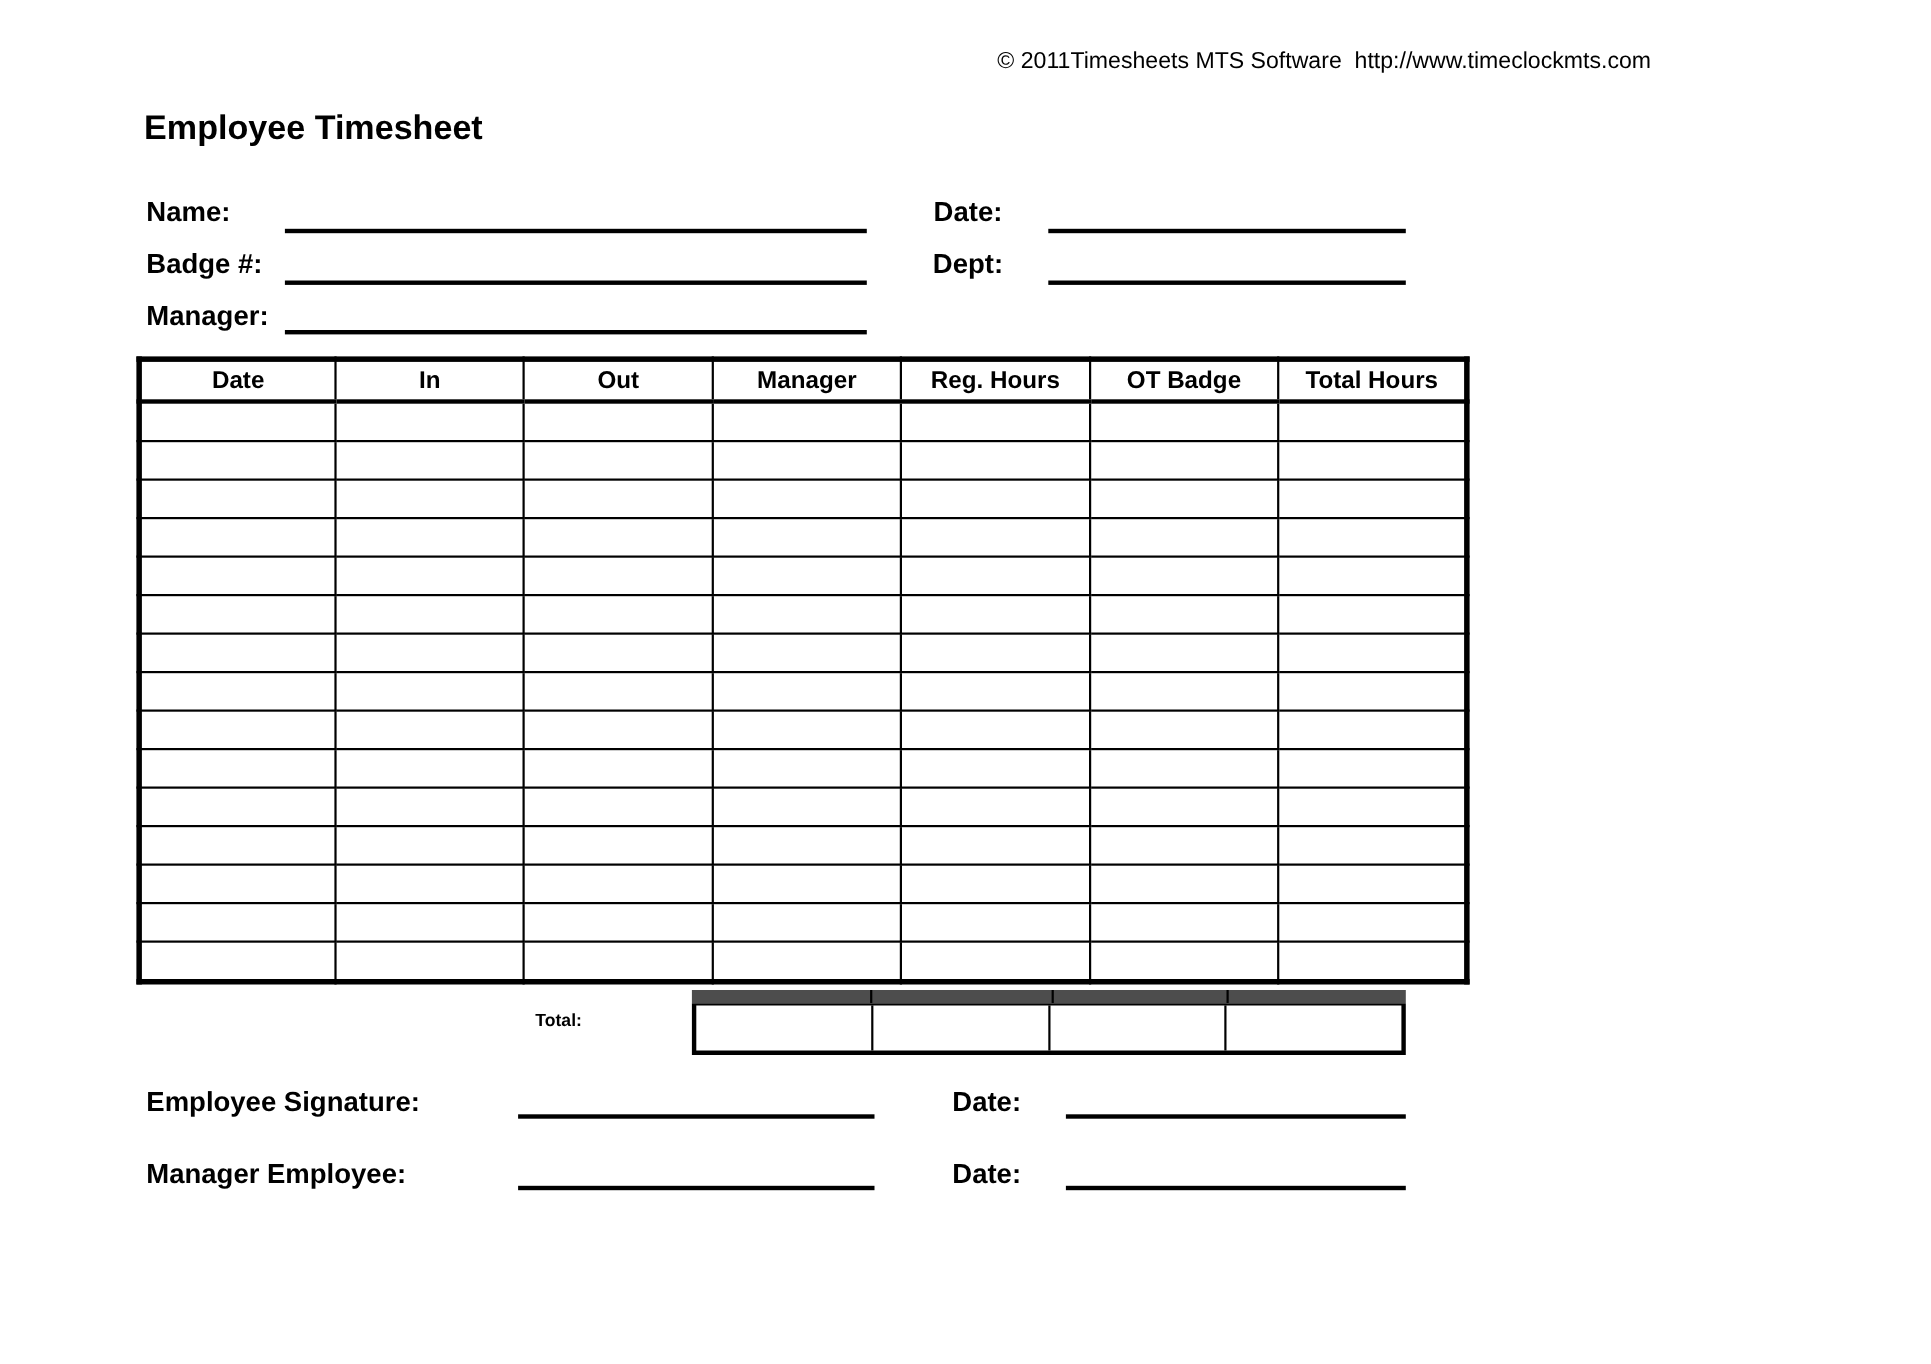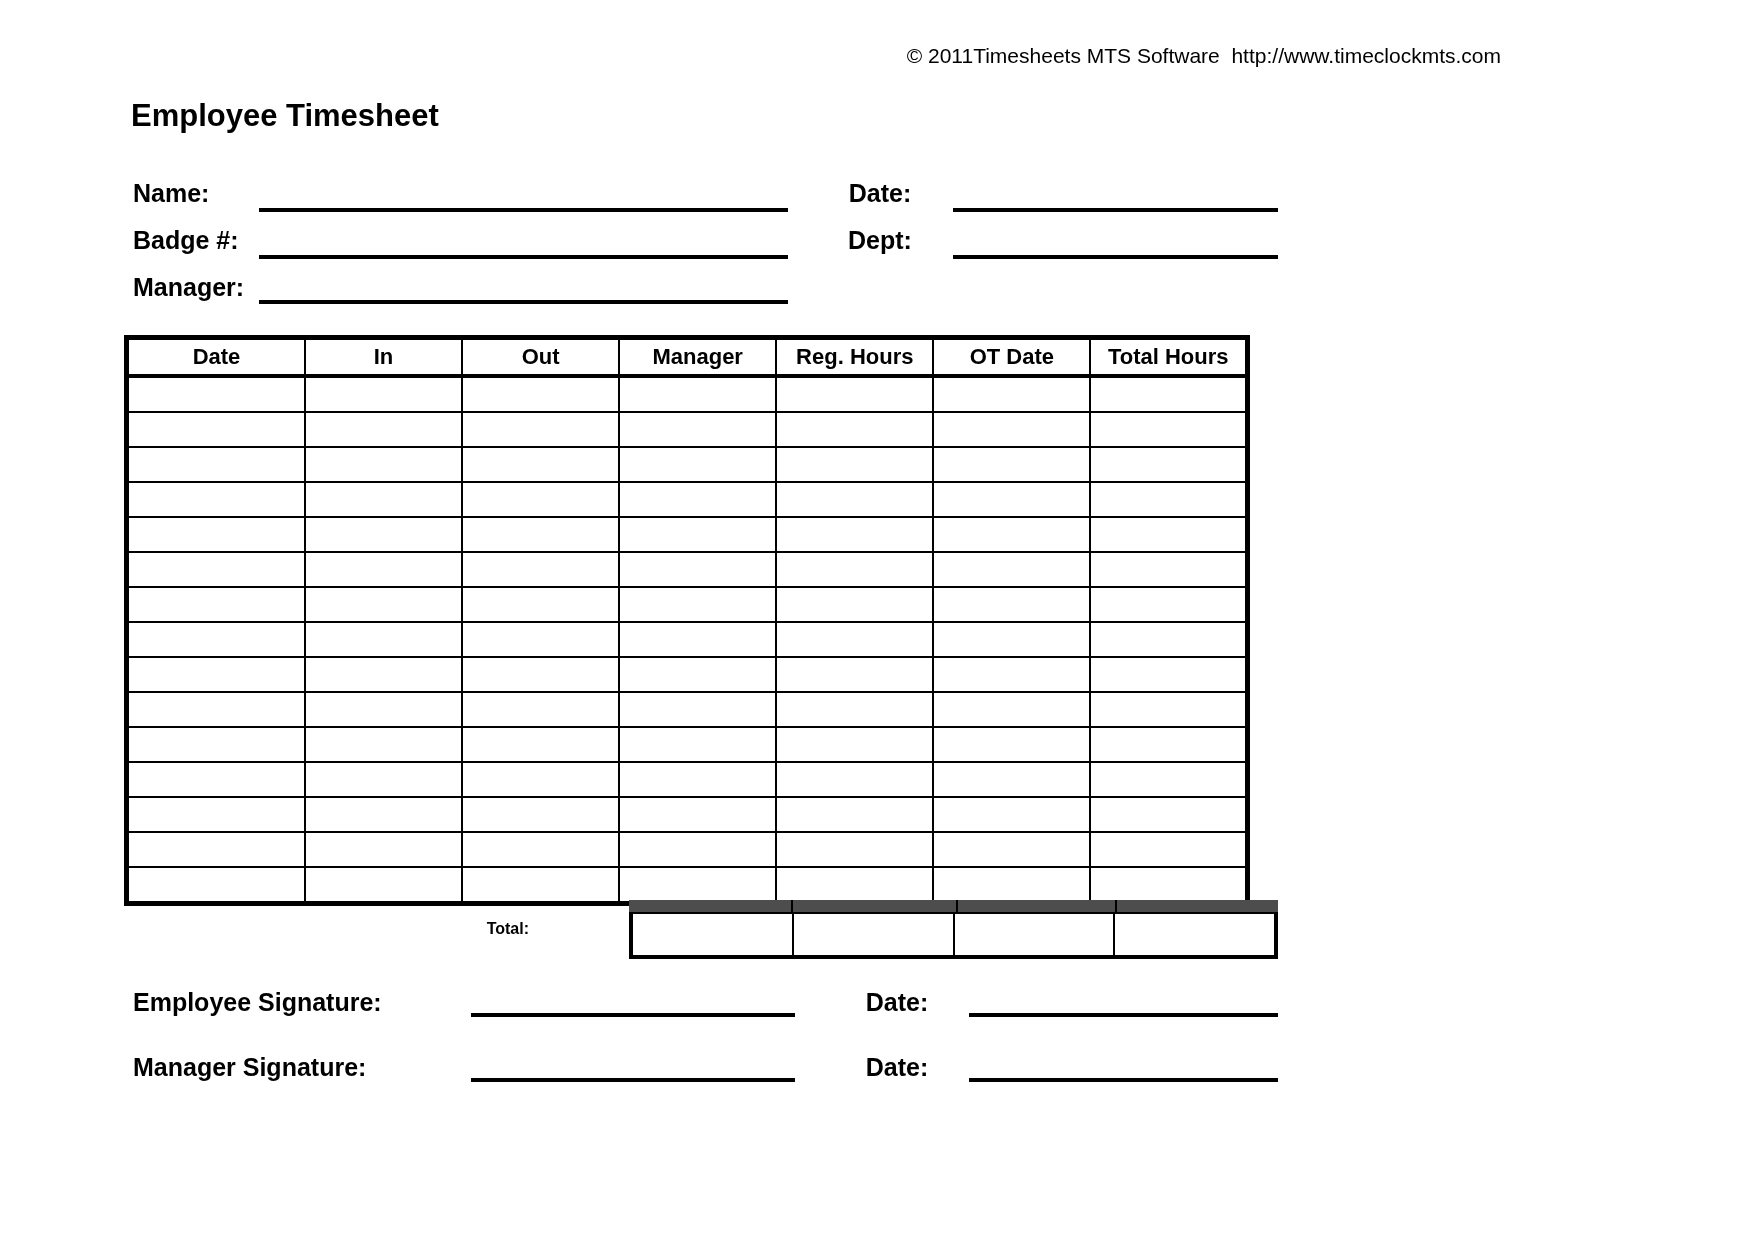--- a/index.html
+++ b/index.html
@@ -21,7 +21,7 @@
     position:absolute;height:0;border-bottom:4px solid #000;
   }
   
-  .sheet-table-wrap{position:absolute;left:93px;top:335px;width:1126px;}
+  .sheet-table-wrap{position:absolute;left:93px;top:324px;width:1212px;}
   table.sheet{
     width:100%;border-collapse:collapse;table-layout:fixed;
     border:5px solid #000;

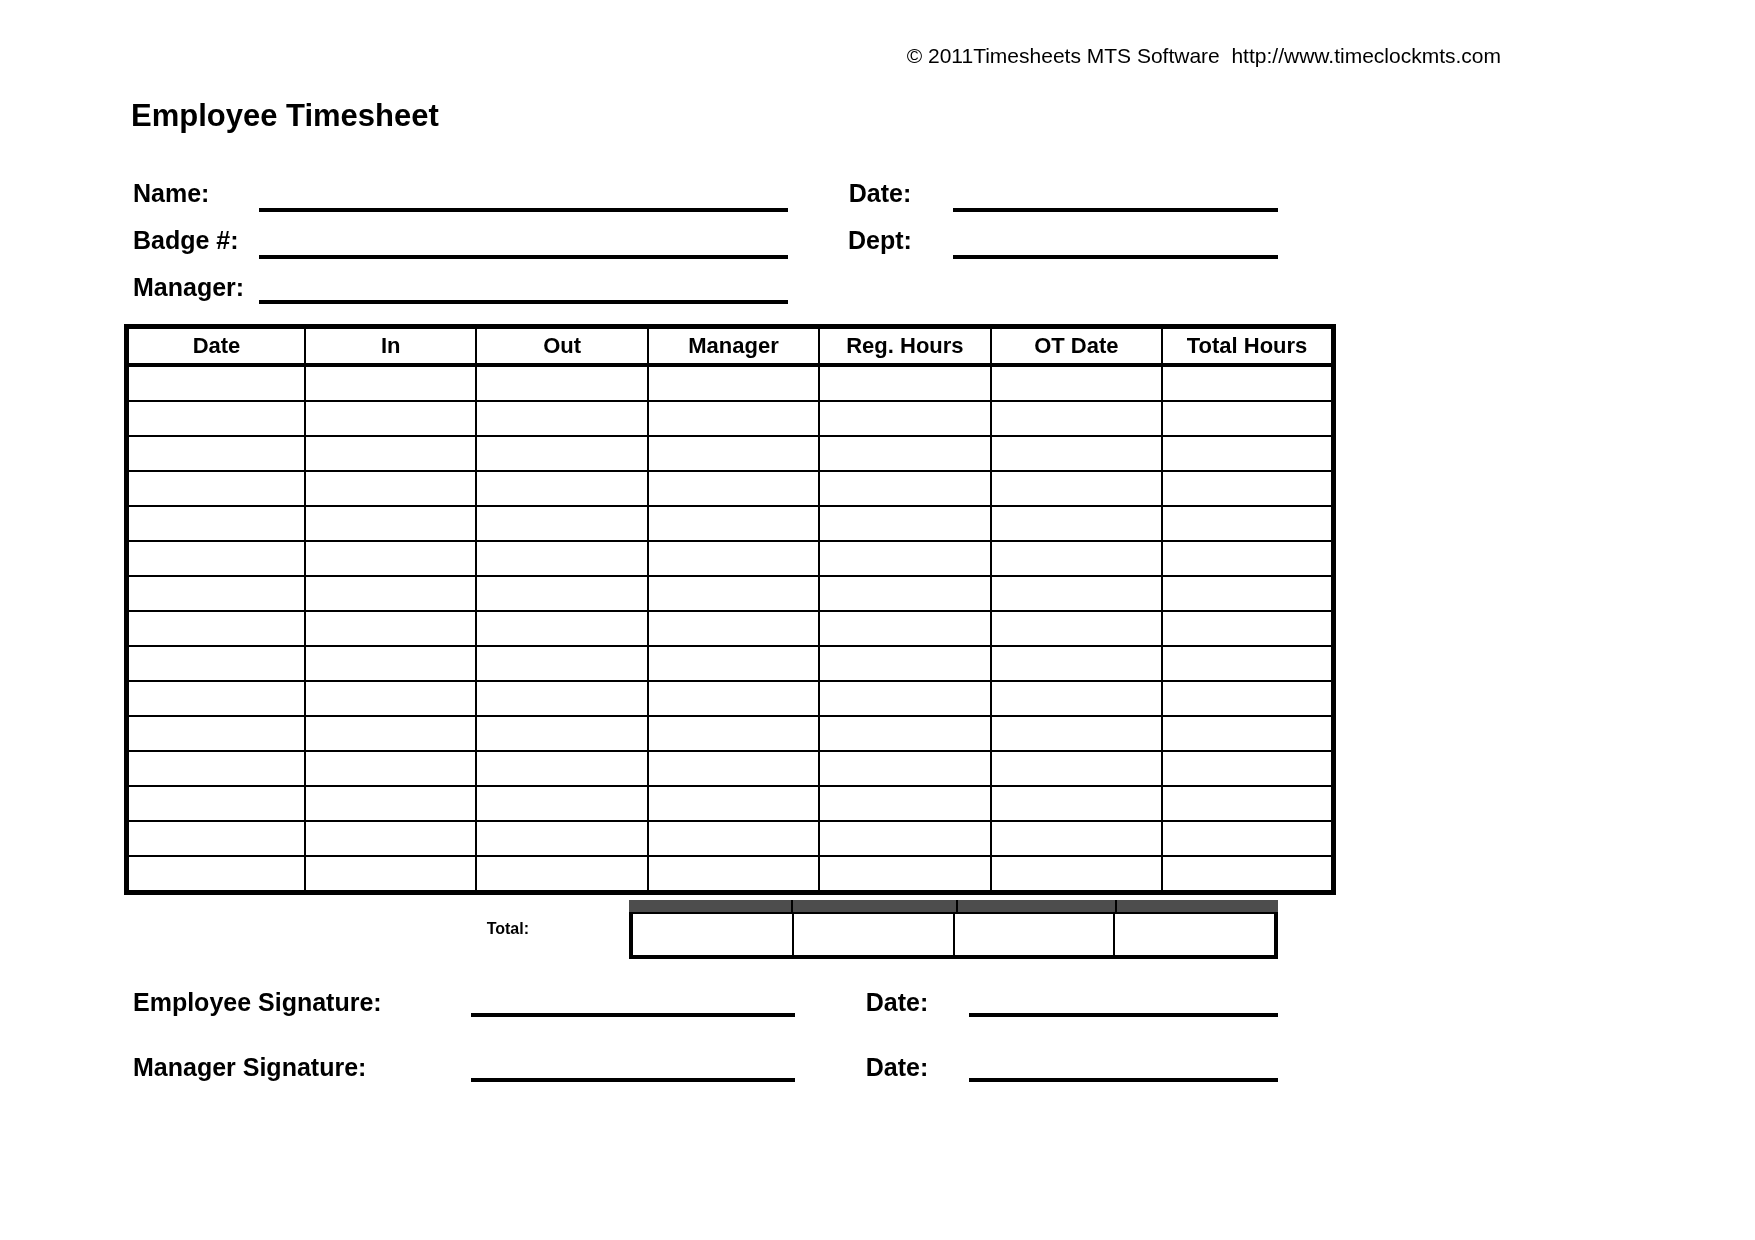--- a/index.html
+++ b/index.html
@@ -87,7 +87,7 @@
             <th>Out</th>
             <th>Manager</th>
             <th>Reg. Hours</th>
-            <th>OT Date</th>
+            <th>OT Badge</th>
             <th>Total Hours</th>
           </tr>
       </thead>

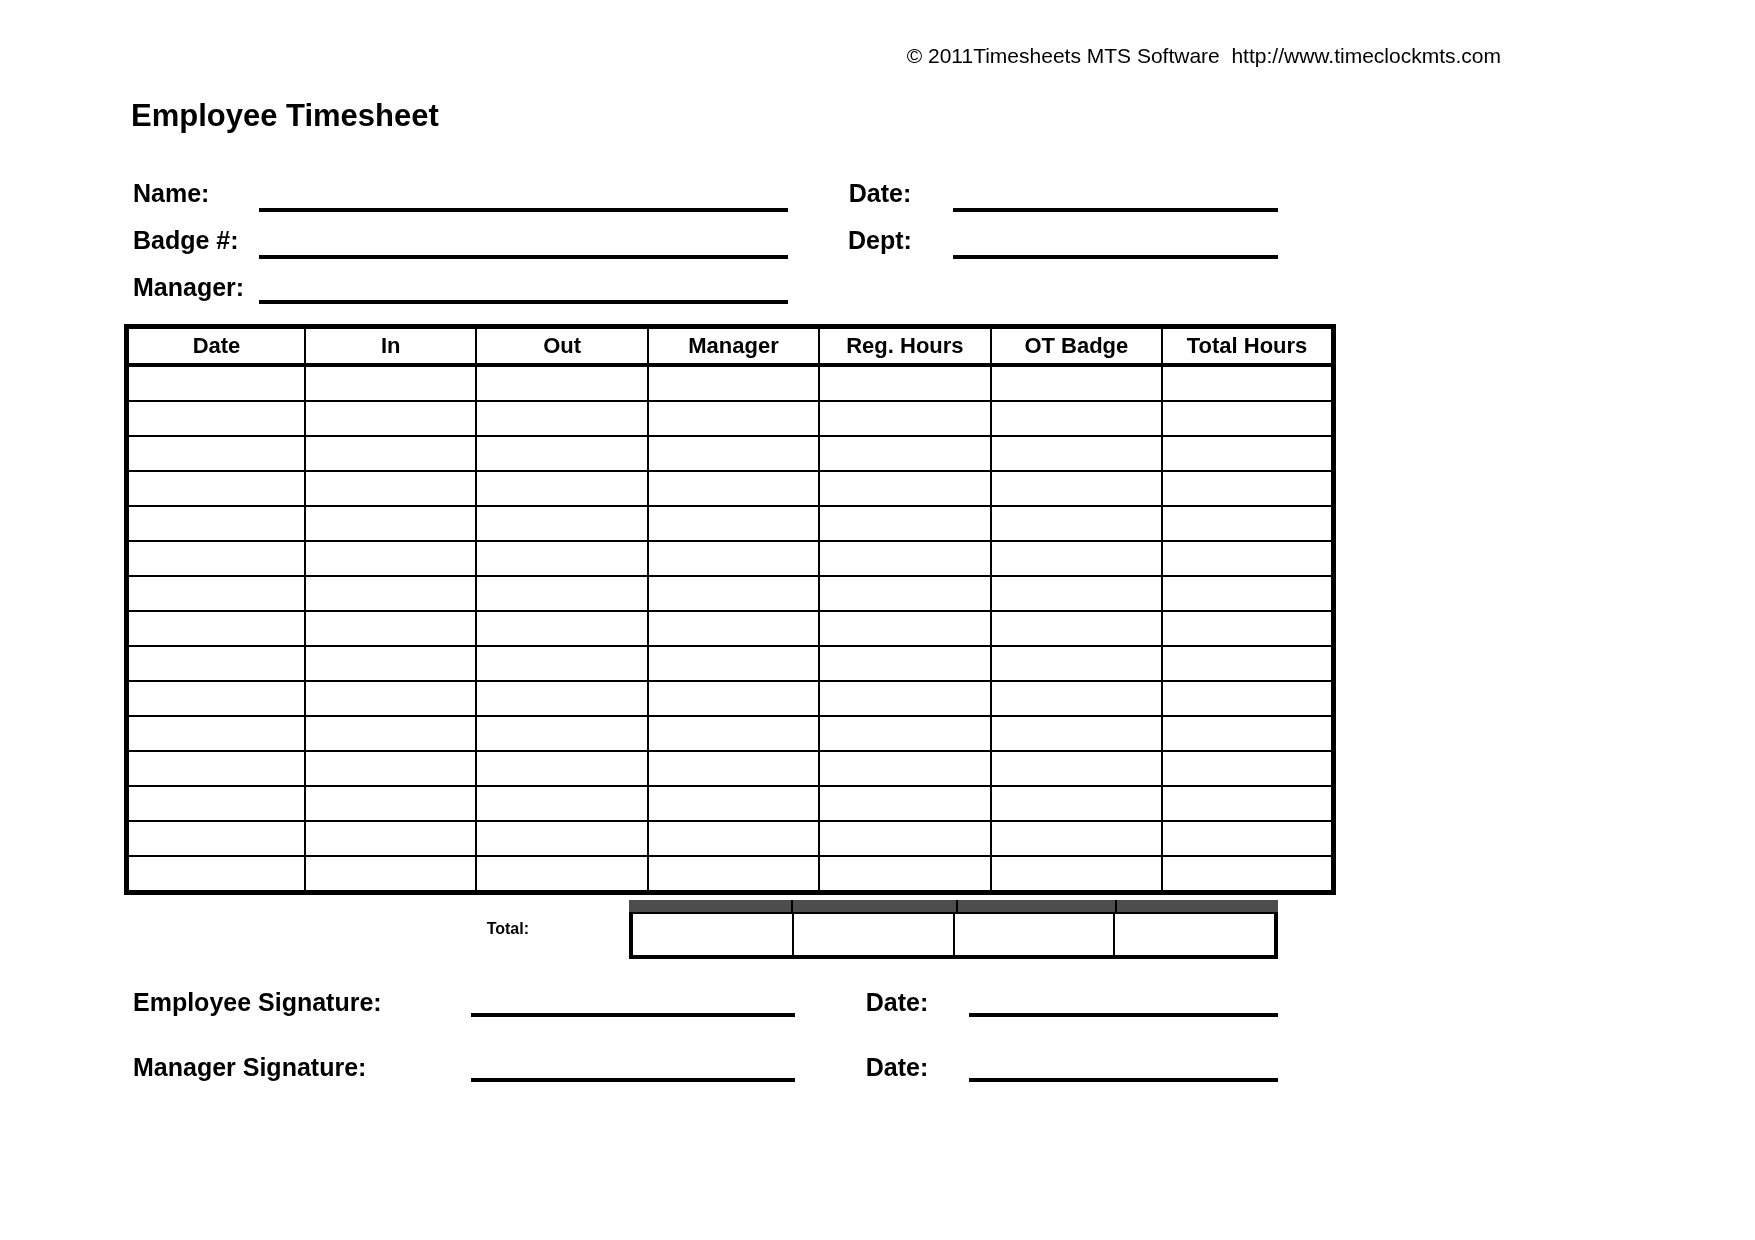--- a/index.html
+++ b/index.html
@@ -251,7 +251,7 @@
   <div class="lbl right" style="left:800px;top:988px;width:132px">Date:</div>
   <div class="fill-line" style="left:938px;top:1013px;width:309px"></div>
 
-  <div class="lbl" style="left:102px;top:1053px">Manager Signature:</div>
+  <div class="lbl" style="left:102px;top:1053px">Manager Employee:</div>
   <div class="fill-line" style="left:440px;top:1078px;width:324px"></div>
   <div class="lbl right" style="left:800px;top:1053px;width:132px">Date:</div>
   <div class="fill-line" style="left:938px;top:1078px;width:309px"></div>

